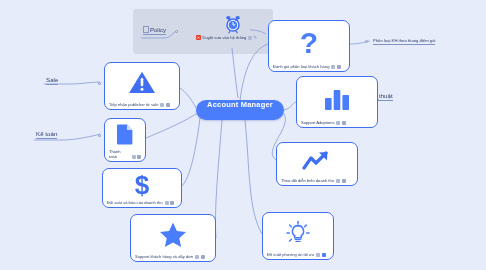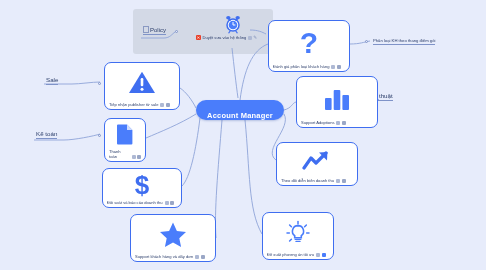--- a/index.html
+++ b/index.html
@@ -22,7 +22,7 @@
   .central{
     position:absolute;left:196px;top:100px;width:88px;height:20px;
     background:#4a7dfb;border-radius:11px;
-    display:flex;align-items:flex-end;justify-content:center;
+    display:flex;align-items:flex-start;justify-content:center;
     color:#ffffff;font-size:7.5px;font-weight:bold;letter-spacing:.2px;
     box-shadow:0 1px 2px rgba(40,70,160,.25);
   }

